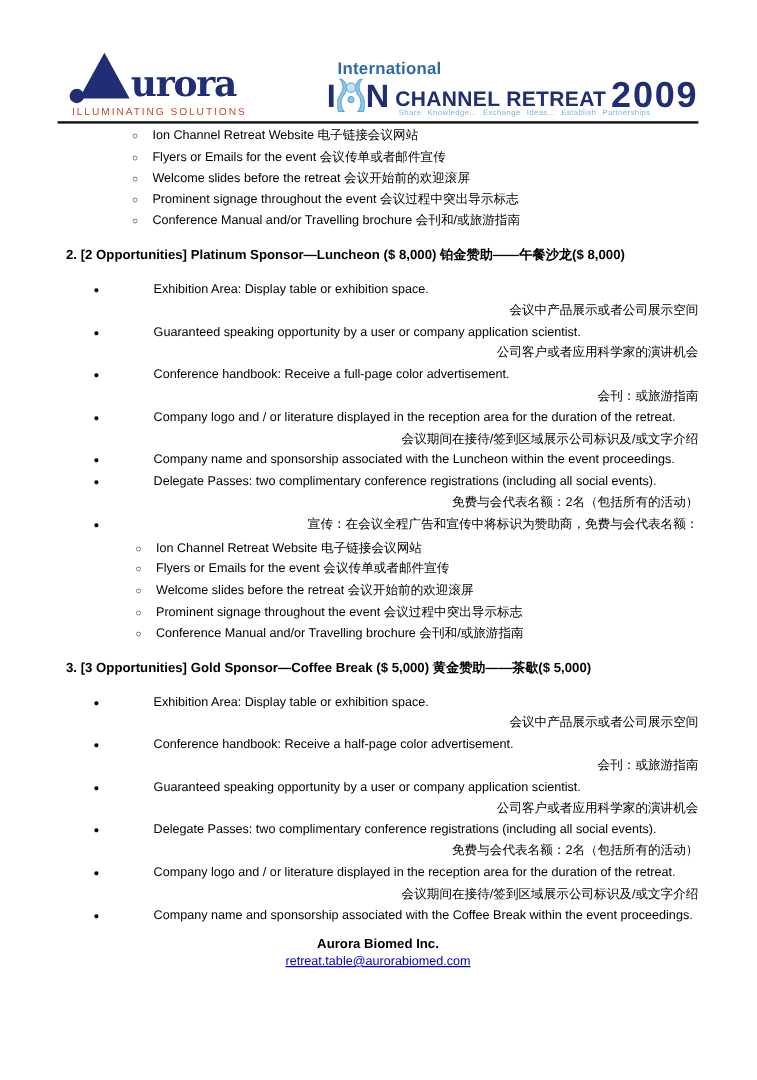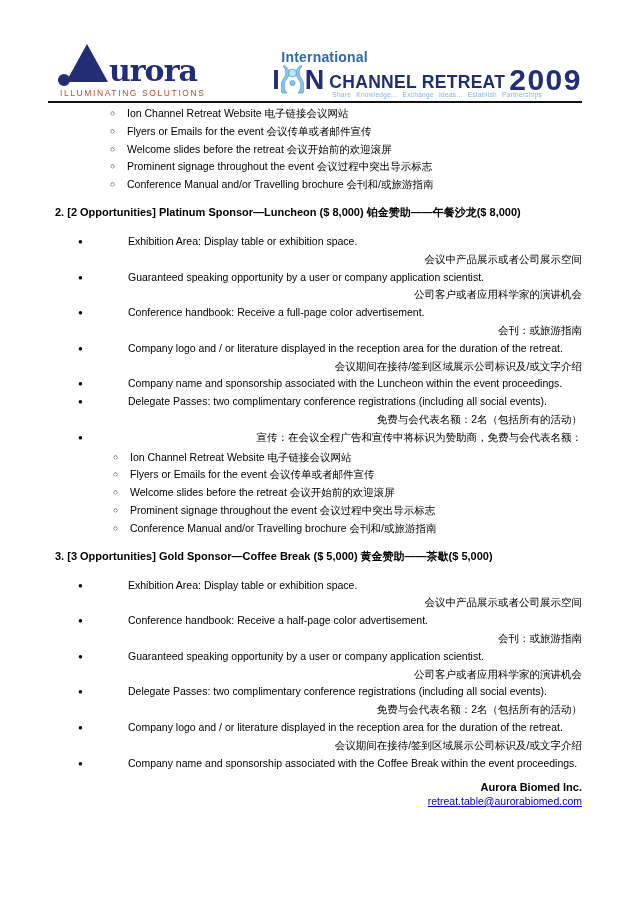--- a/index.html
+++ b/index.html
@@ -66,7 +66,7 @@
   .bullet-zh { text-align:right; }
 
   
-  .doc-footer { margin-top:9px; text-align:right; line-height:13.5px; }
+  .doc-footer { margin-top:9px; text-align:center; line-height:13.5px; }
   .footer-company { font-weight:bold; font-size:11px; }
   .footer-link { display:block; color:var(--link); text-decoration:underline; font-size:10.5px; }
 </style>

